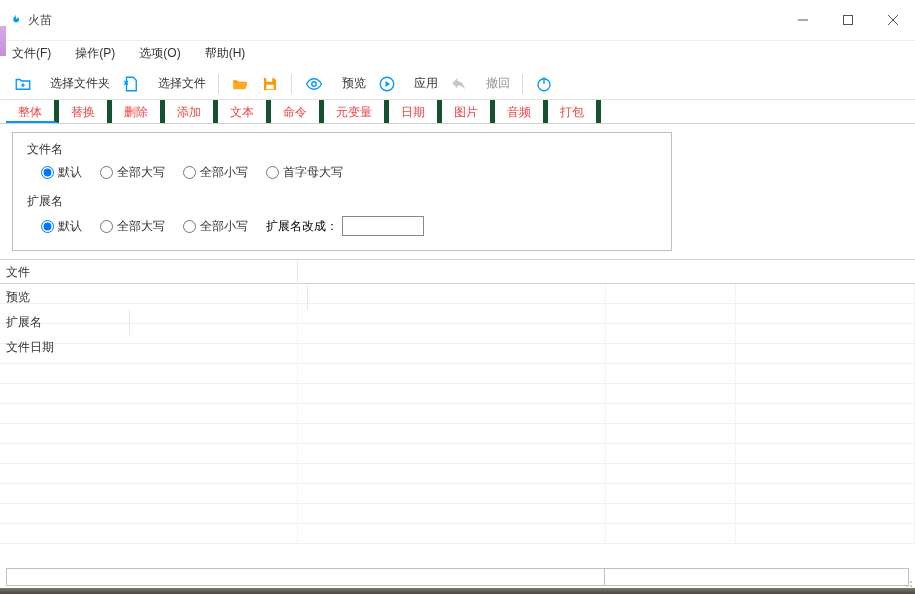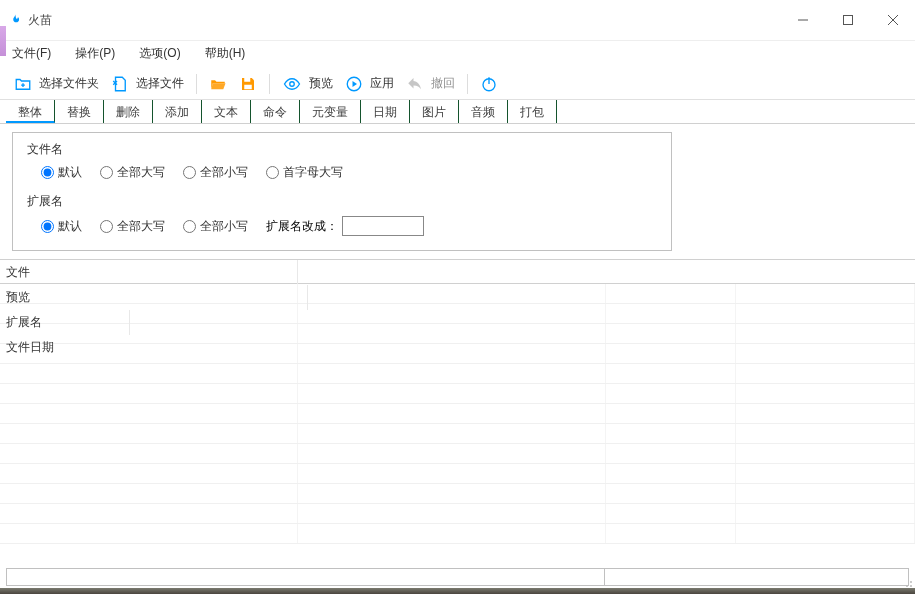--- a/index.html
+++ b/index.html
@@ -69,7 +69,7 @@
     .tb-group {
       display: flex;
       align-items: center;
-      gap: 7px;
+      gap: 18px;
       padding: 0 4px;
       height: 28px;
     }

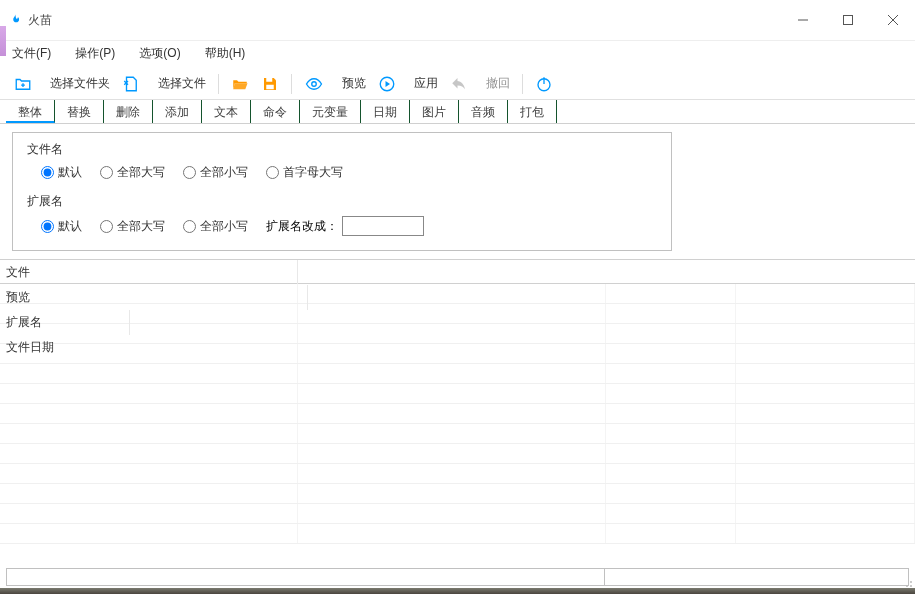--- a/index.html
+++ b/index.html
@@ -93,8 +93,8 @@
     }
     .tab {
       padding: 4px 12px;
-      color: #404040;
-      border-right: 1px solid #14532d;
+      color: #ef4444;
+      border-right: 5px solid #14532d;
       position: relative;
     }
     .tab.active {

